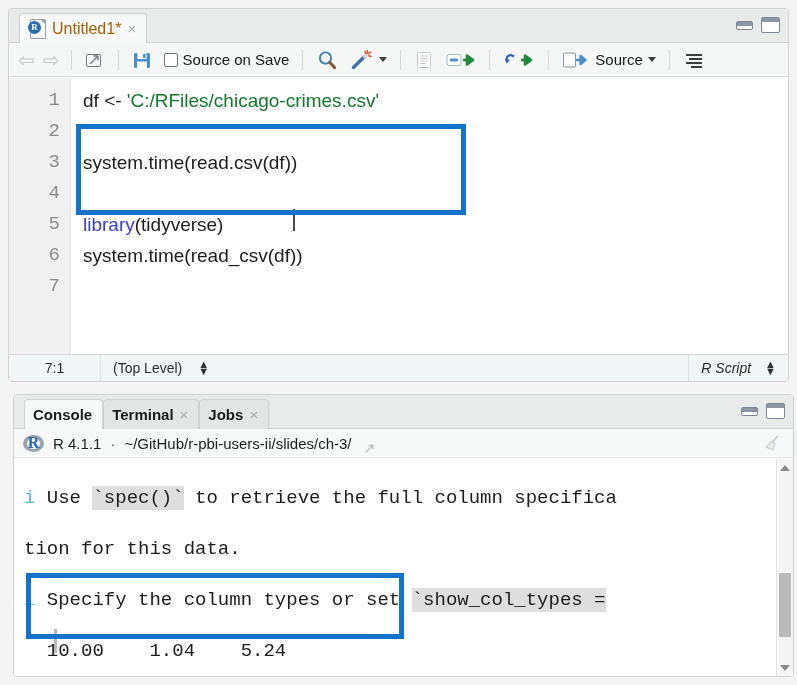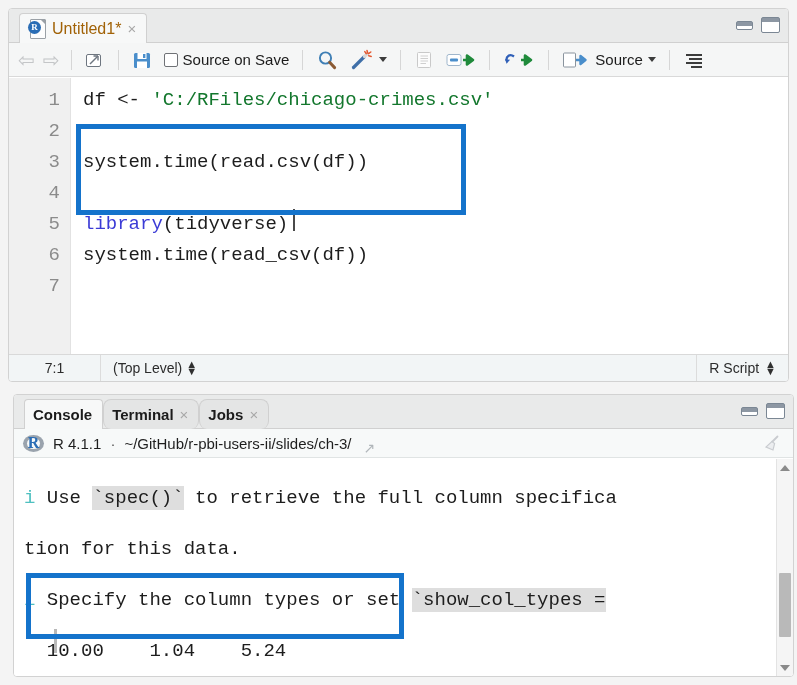--- a/index.html
+++ b/index.html
@@ -214,7 +214,7 @@
   .code-line {
     height: 31px;
     line-height: 31px;
-    font-family: Liberation Mono, monospace;
+    font-family: Liberation Sans, sans-serif;
     font-size: 19px;
     color: #1d1d1d;
     white-space: pre;

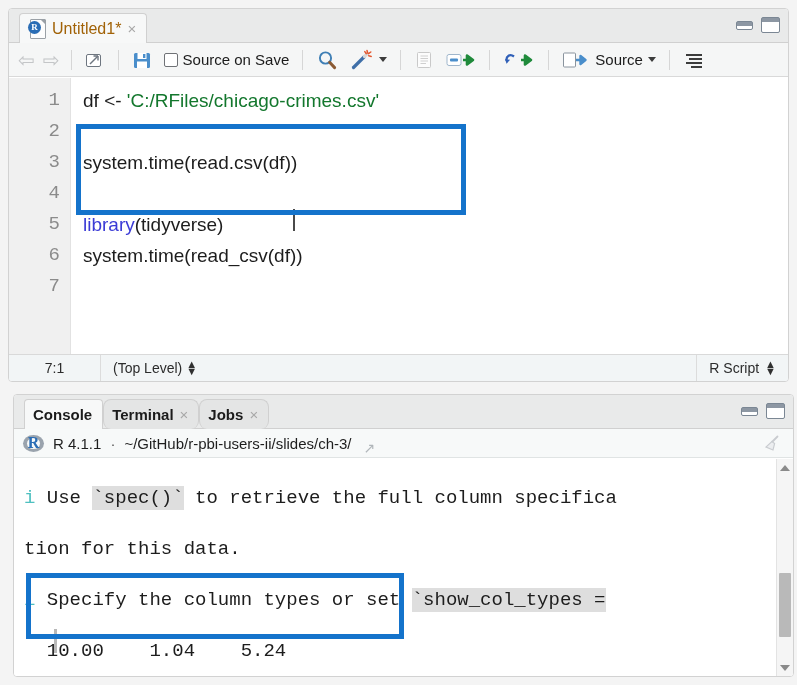--- a/index.html
+++ b/index.html
@@ -266,7 +266,7 @@
   }
   .sb-scope {
     flex: 1 1 auto;
-    gap: 4px;
+    gap: 16px;
     border-right: 1px solid #dcdcdc;
     text-align: center;
   }

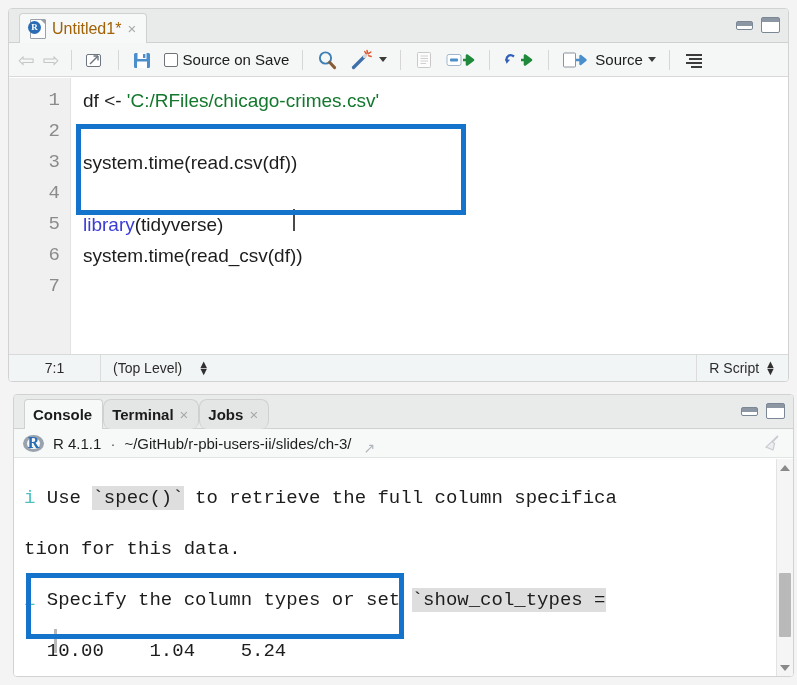--- a/index.html
+++ b/index.html
@@ -271,7 +271,8 @@
     text-align: center;
   }
   .sb-type {
-    gap: 6px;
+    gap: 14px;
+    font-style: italic;
   }
   .updown {
     display: inline-flex;

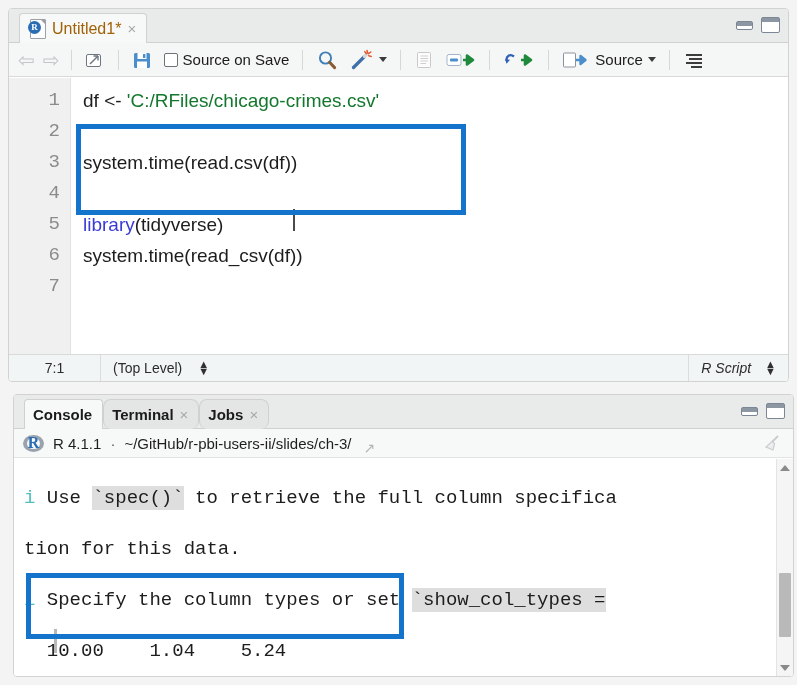--- a/index.html
+++ b/index.html
@@ -63,7 +63,6 @@
   .tab.inactive {
     background: #e4e5e5;
     color: #3b3b3b;
-    border-radius: 8px;
   }
   .tab-title-red { color: #a16207; font-size: 16px; }
   .tab-title-dark { color: #1b1b1b; font-weight: bold; font-size: 15px; }

